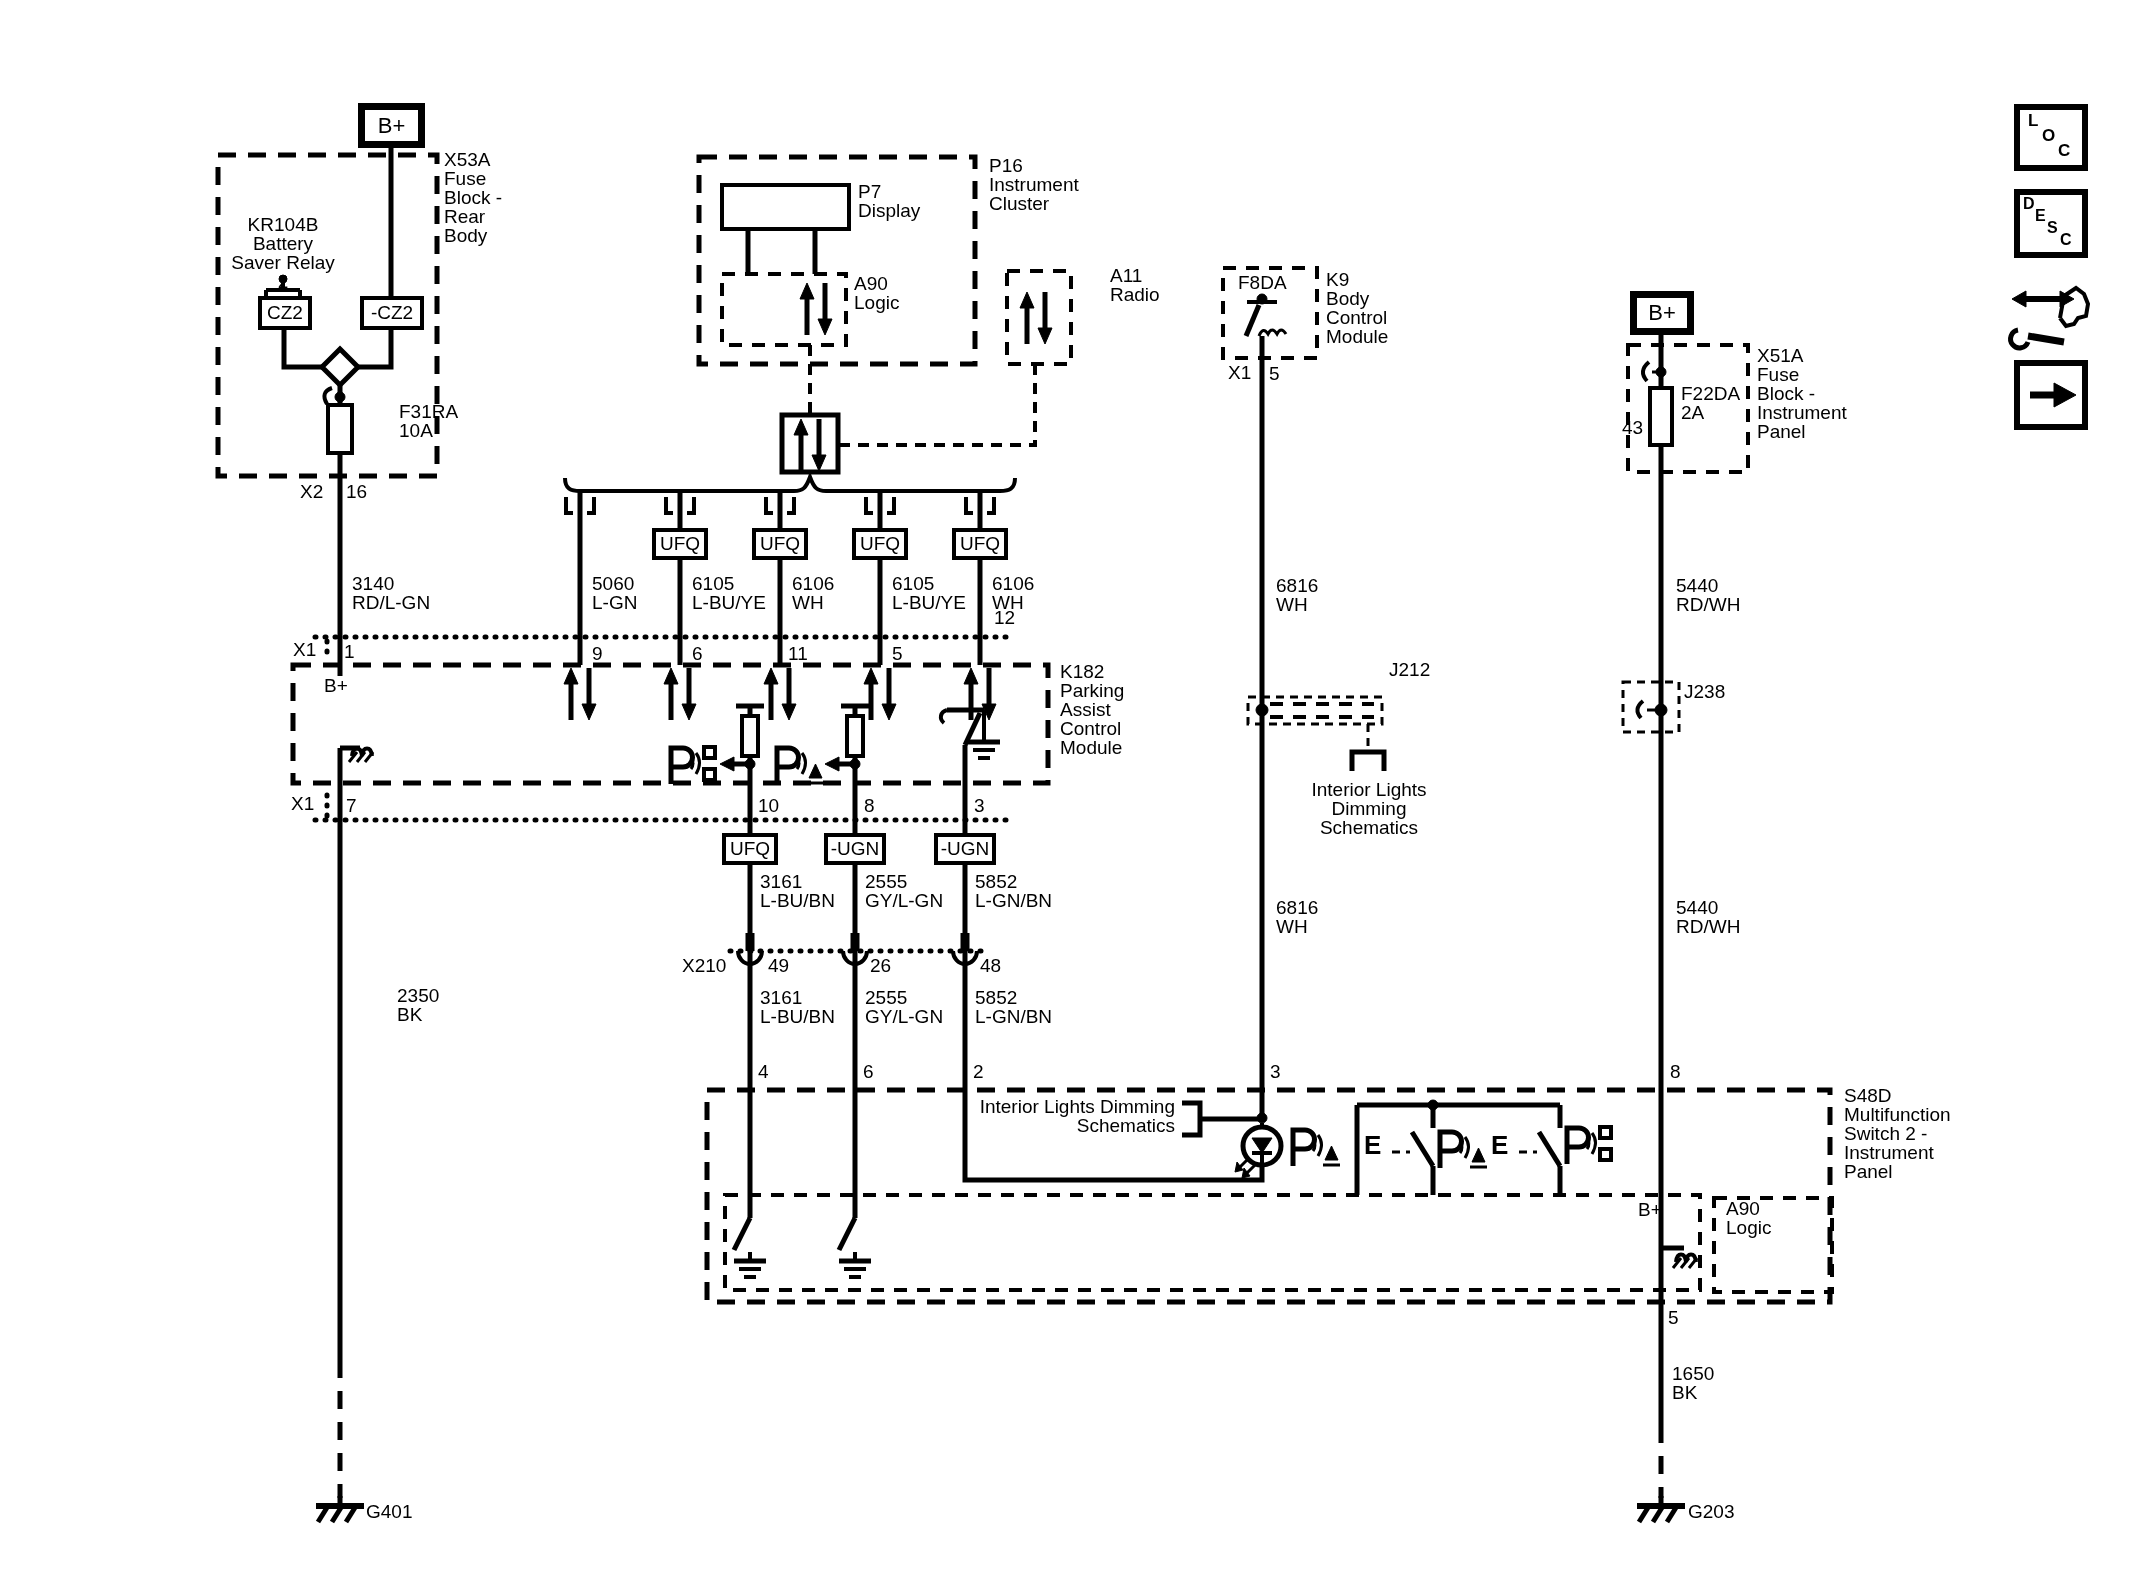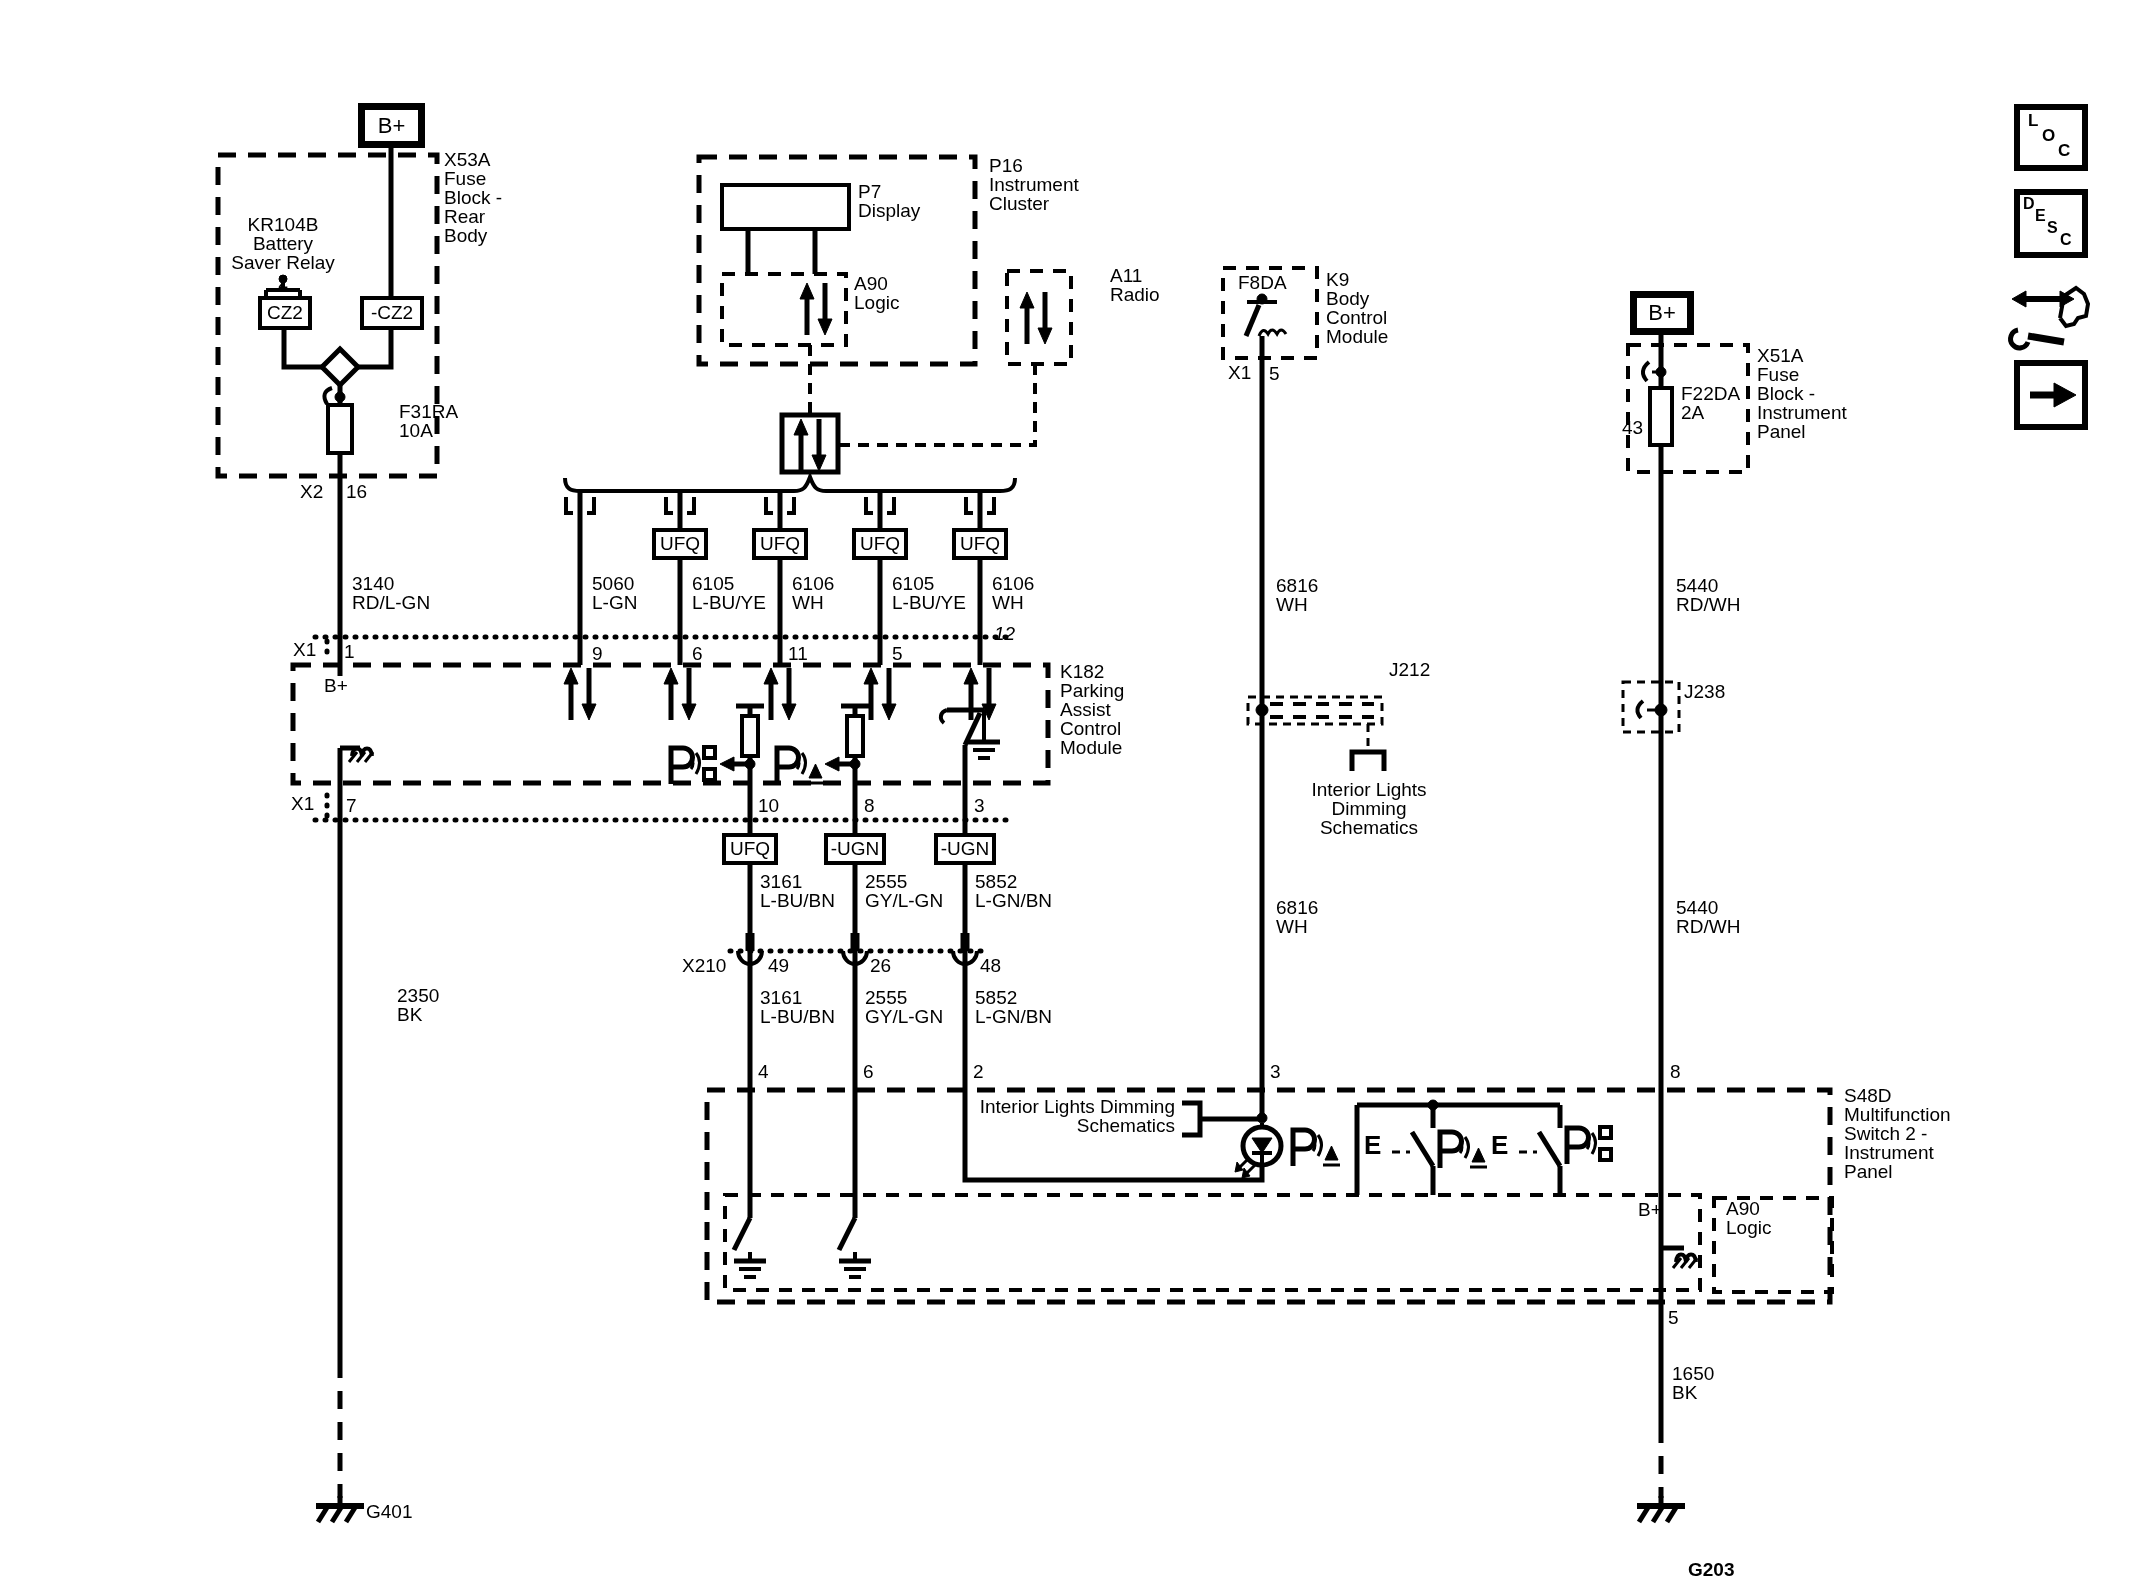--- a/index.html
+++ b/index.html
@@ -322,7 +322,7 @@
     <div class="lbl" style="left: 692px; top: 644px;">6</div>
     <div class="lbl" style="left: 788px; top: 644px;">11</div>
     <div class="lbl" style="left: 892px; top: 644px;">5</div>
-    <div class="lbl" style="left: 994px; top: 624px; font-style: italic;">12</div>
+    <div class="lbl" style="left: 994px; top: 608px;">12</div>
     <div class="lbl" style="left: 592px; top: 574px;">5060
 L-GN</div>
     <div class="lbl" style="left: 692px; top: 574px;">6105

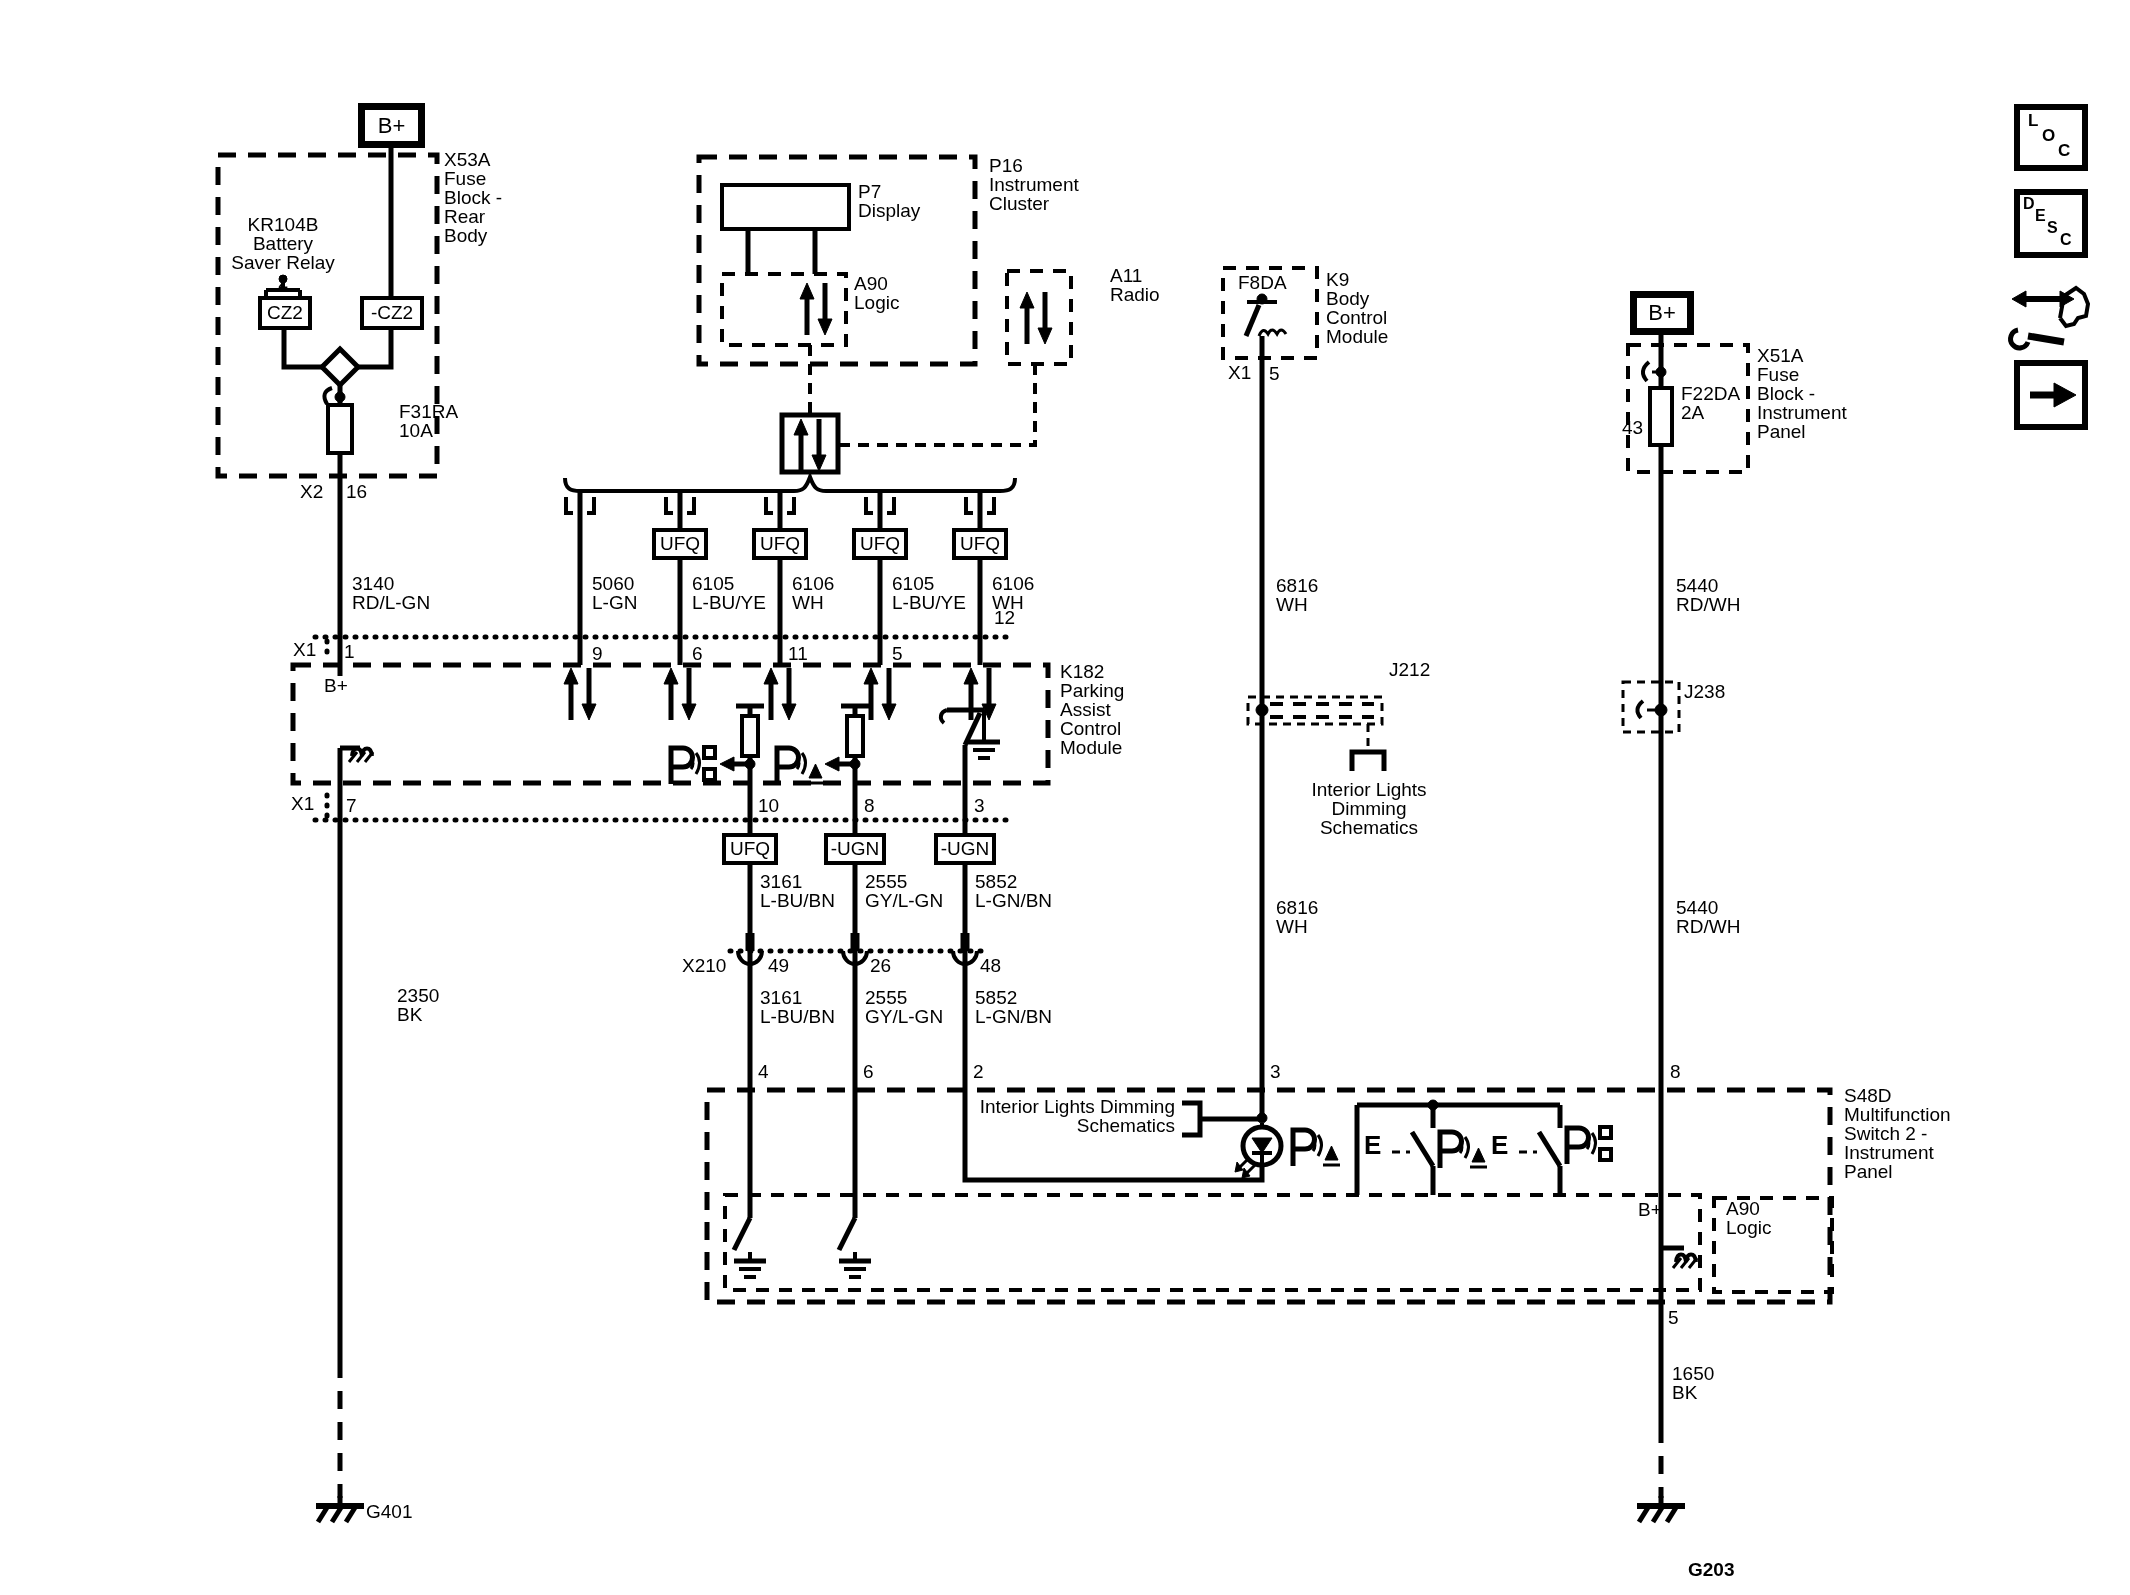--- a/index.html
+++ b/index.html
@@ -417,7 +417,7 @@
     <div class="lbl" style="left: 1668px; top: 1308px;">5</div>
     <div class="lbl" style="left: 1672px; top: 1364px;">1650
 BK</div>
-    <div class="lbl" style="left: 1688px; top: 1560px; font-weight: bold;">G203</div>
+    <div class="lbl" style="left: 1688px; top: 1502px;">G203</div>
     <div class="lbl" style="left: 1364px; top: 1132px; font-size: 26px; line-height: 26px; font-weight: bold;">E</div>
     <div class="lbl" style="left: 1491px; top: 1132px; font-size: 26px; line-height: 26px; font-weight: bold;">E</div>
     <div class="lbl" style="left: 2028px; top: 112px; font-size: 17px; line-height: 17px; font-weight: bold;">L</div>

